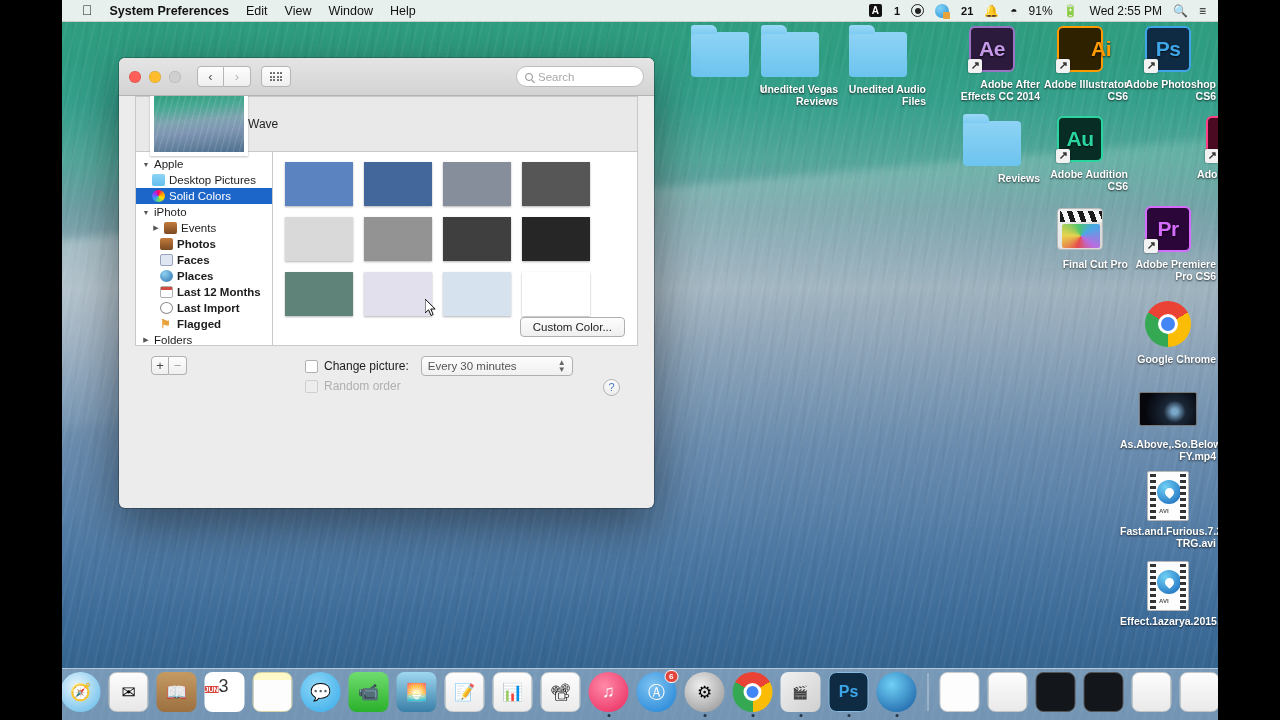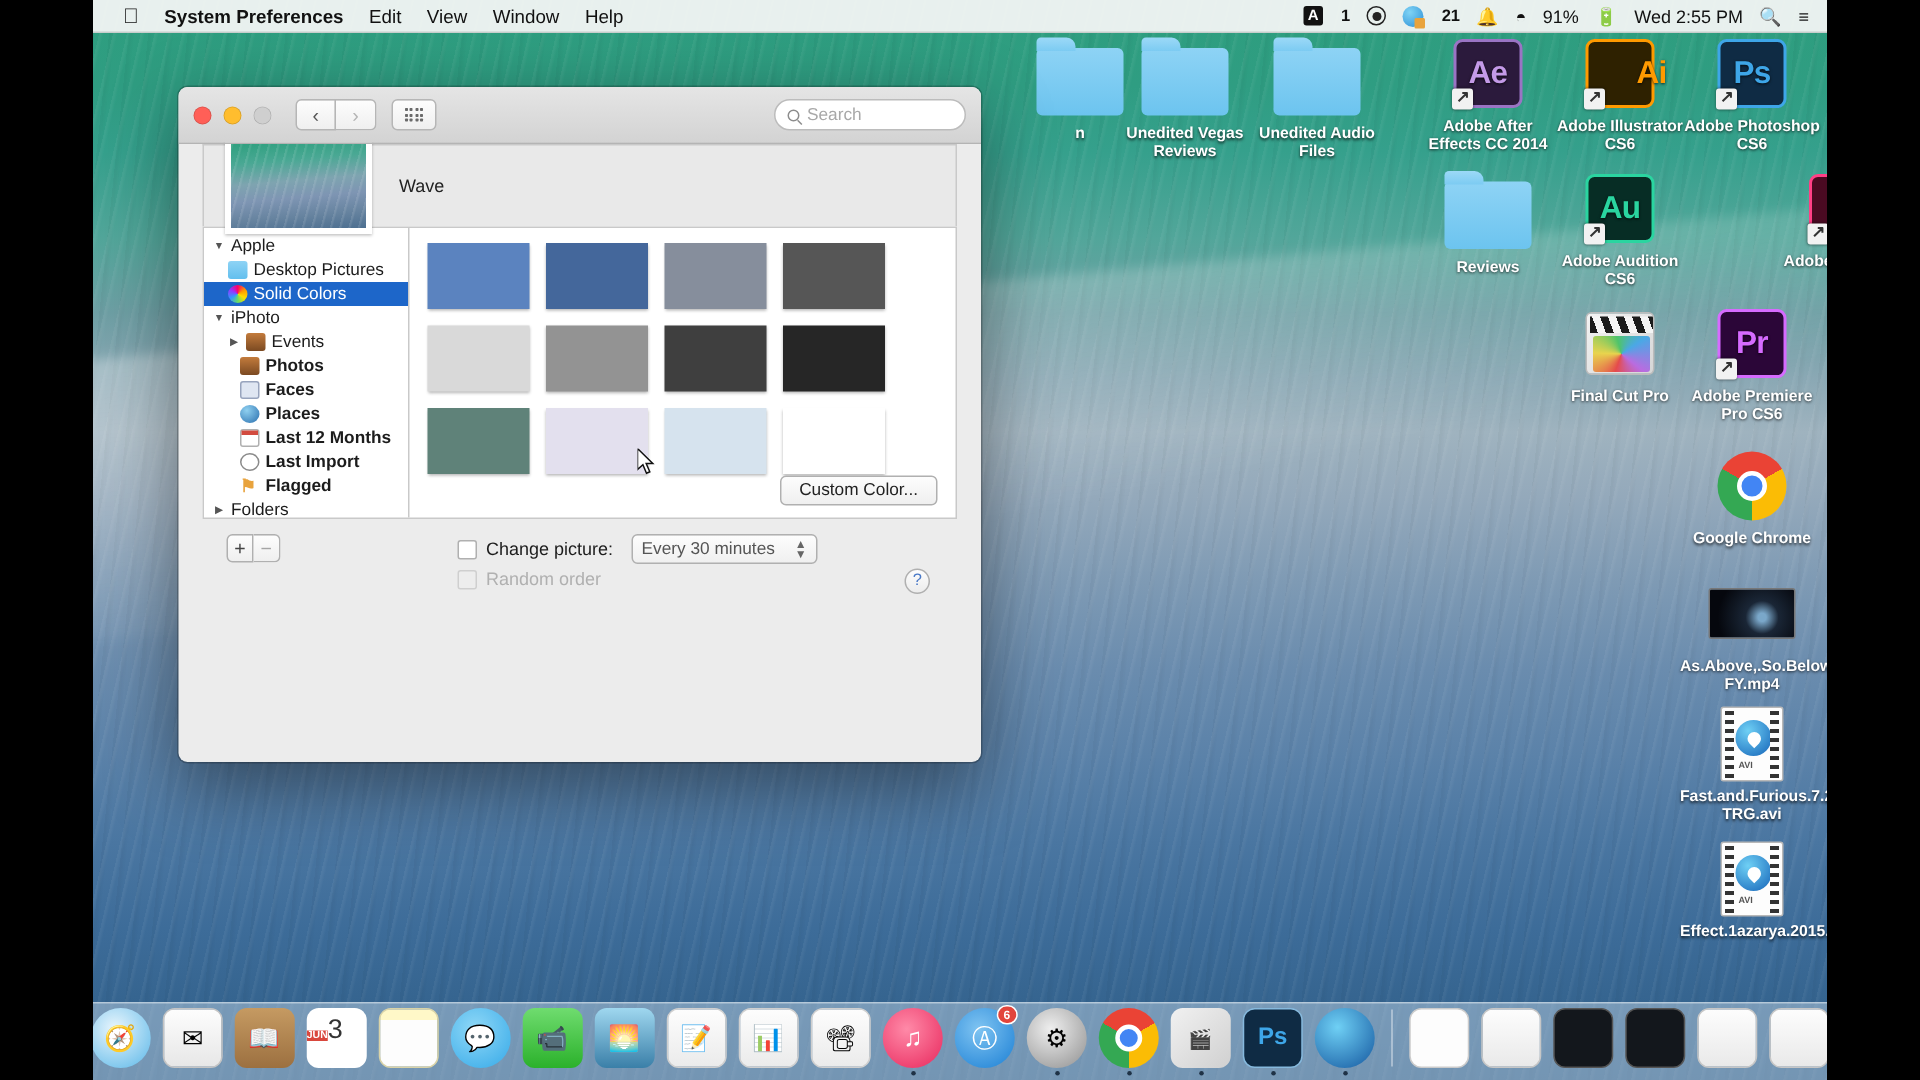--- a/index.html
+++ b/index.html
@@ -63,7 +63,7 @@
   .badge-num { font-size: 11px; font-weight: bold; margin-left: 1px; }
   
   .dicon {
-    position: absolute; width: 96px; text-align: center;
+    position: absolute; width: 96px; text-align: right;
     color: #fff; font-size: 10.5px; font-weight: bold; line-height: 12px;
     text-shadow: 0 1px 2px rgba(0,0,0,.75);
     z-index: 5;

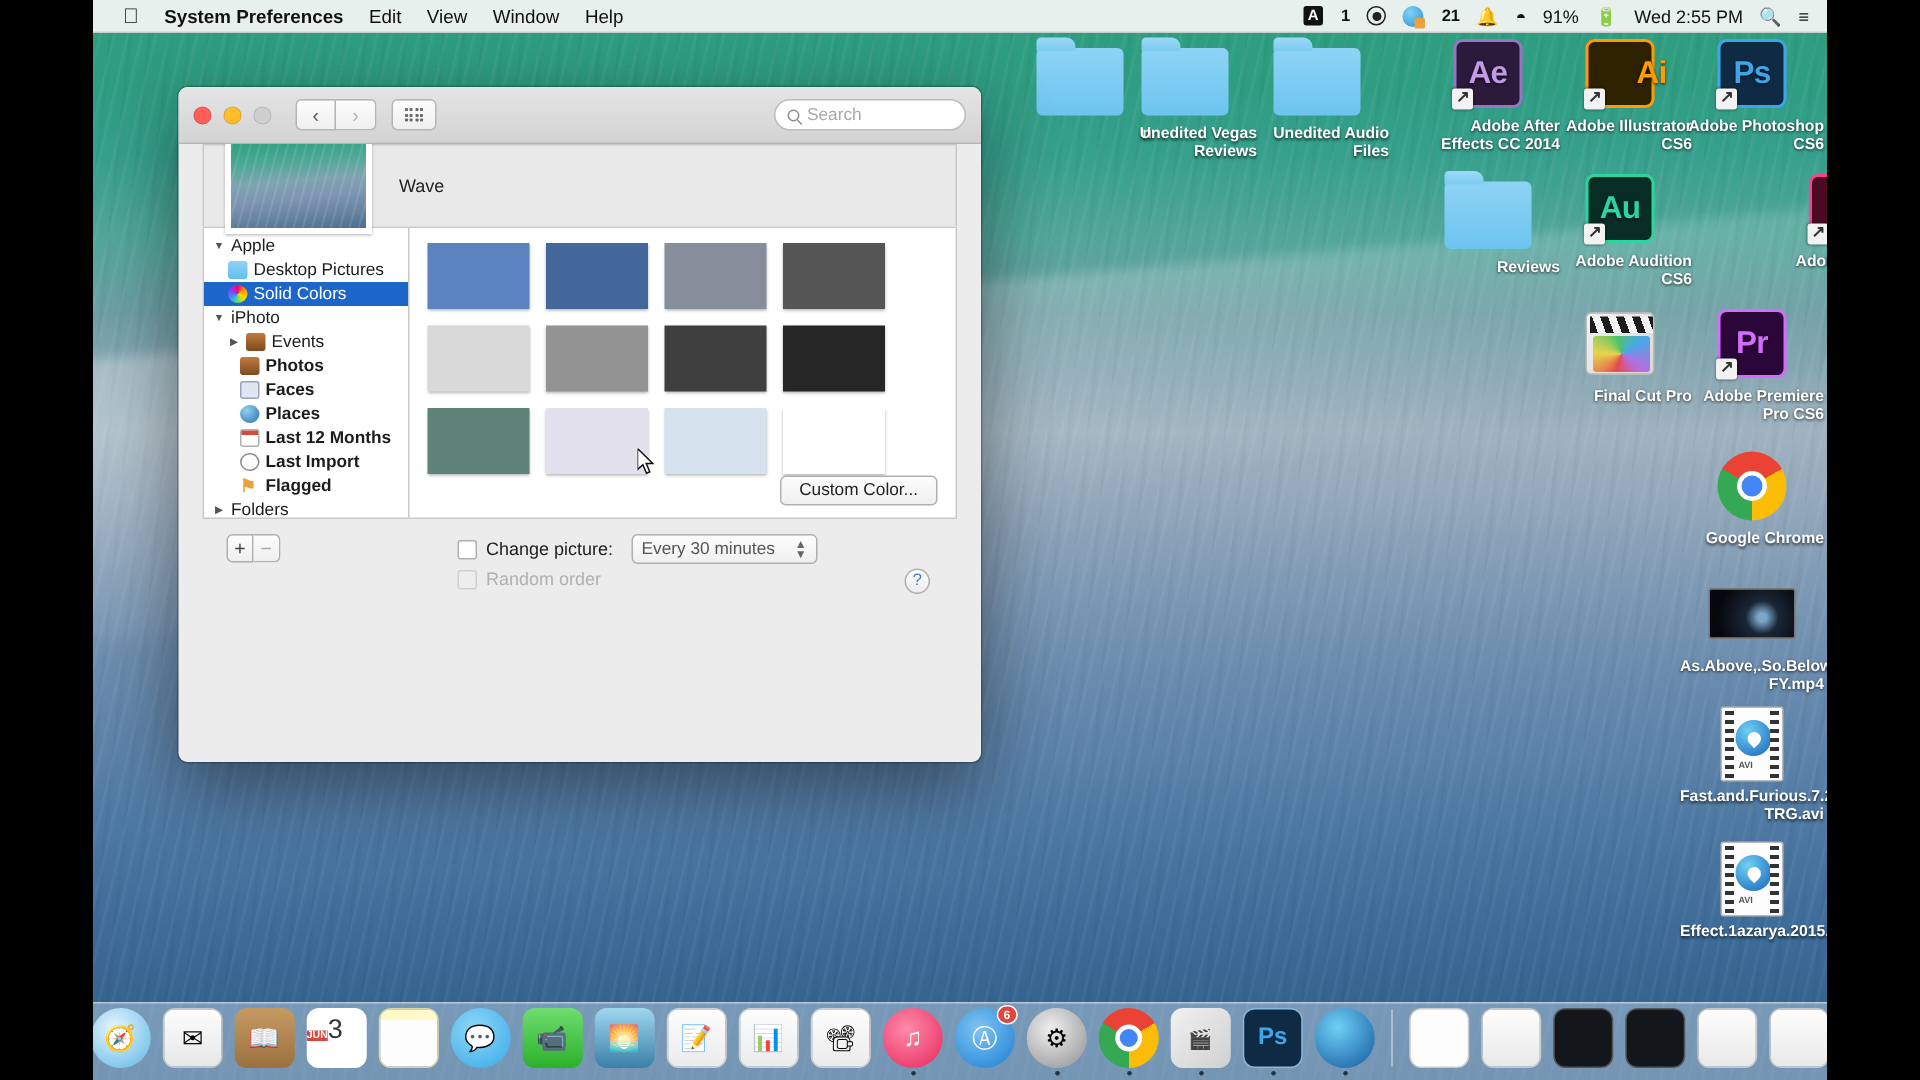--- a/index.html
+++ b/index.html
@@ -172,7 +172,7 @@
   #body { padding: 0 16px; }
   #previewpanel {
     background:#e9e9e9; border:1px solid #c9c9c9; border-bottom:none;
-    height: 55px; display:flex; align-items:center; padding: 0 14px; gap: 18px;
+    height: 55px; display:flex; align-items:center; padding: 0 14px; 
   }
   .thumb {
     width: 98px; height: 64px; padding: 4px; background:#fff;

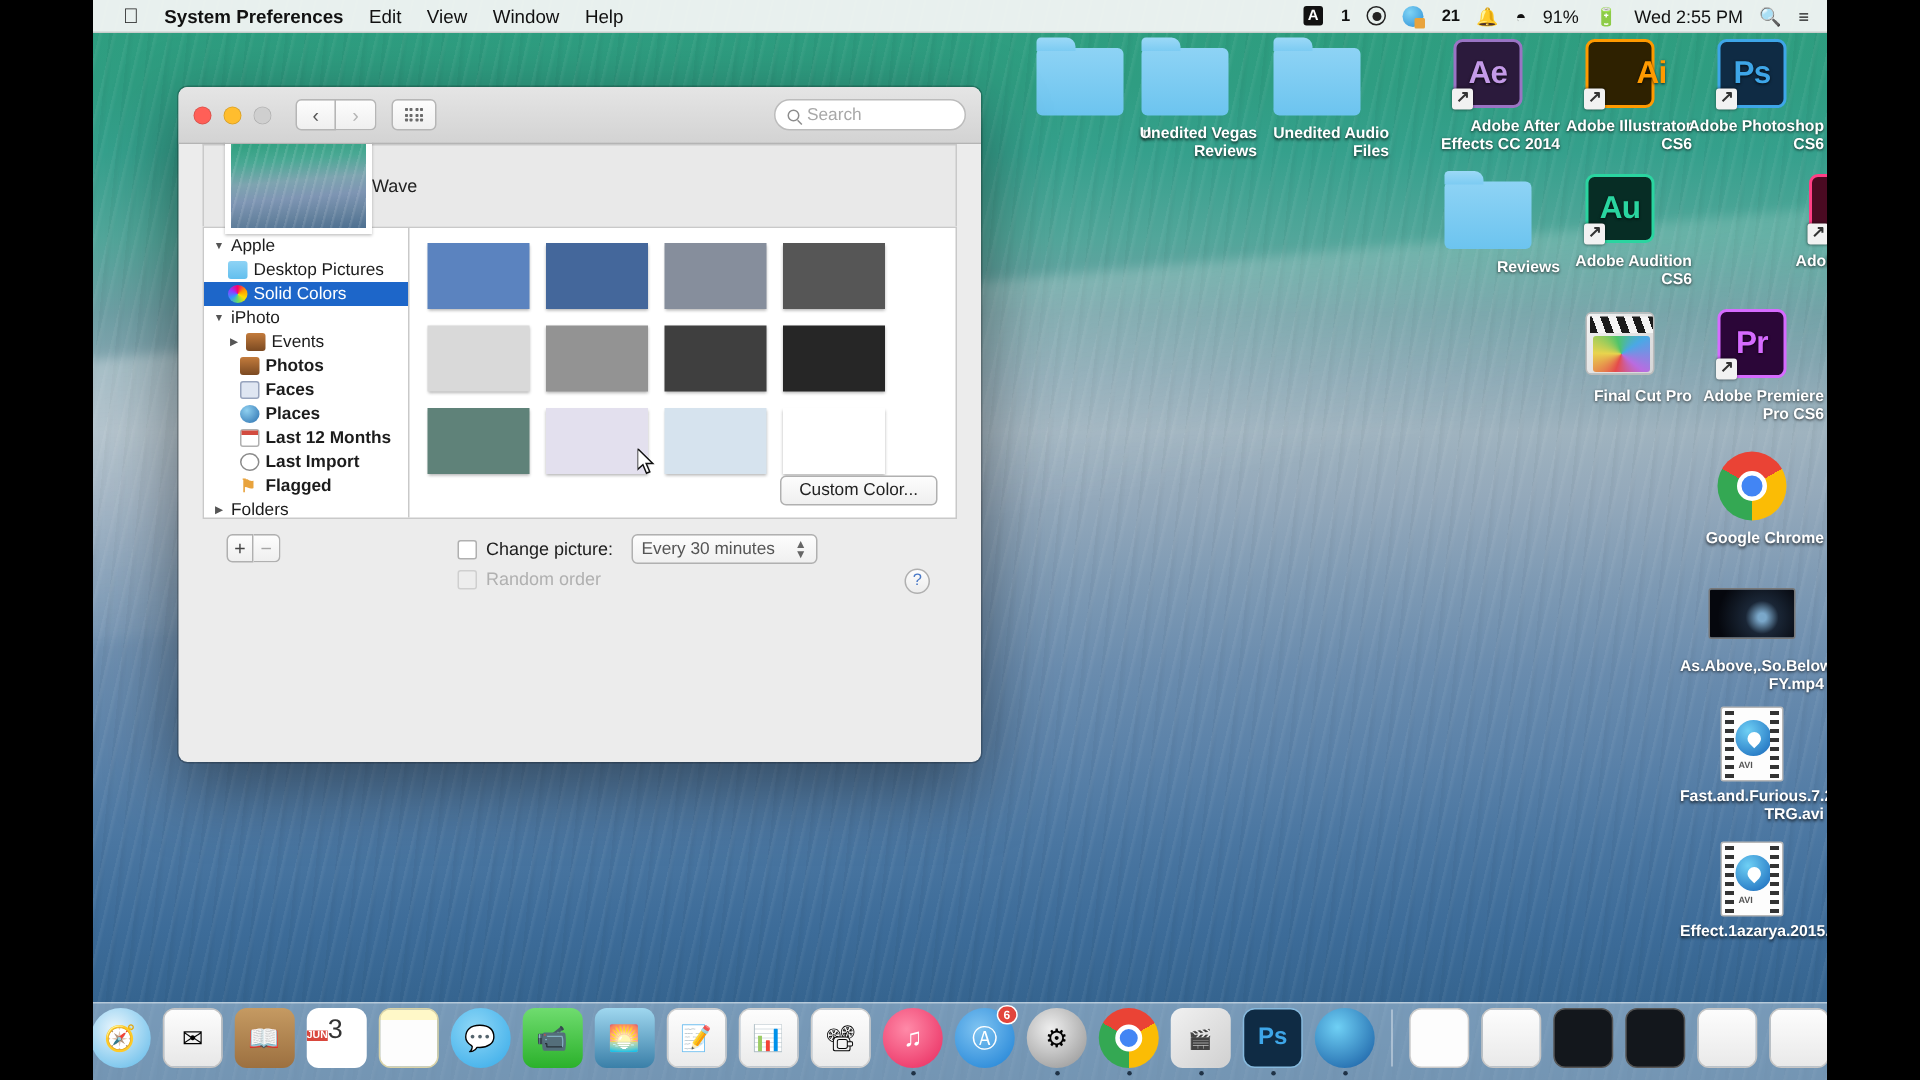--- a/index.html
+++ b/index.html
@@ -228,7 +228,7 @@
   .cbox.dim { background:#ededed; border-color:#cfcfcf; }
   .dim-text { color:#b0b0b0; }
   .popup {
-    width: 124px; height: 20px; margin-left: 6px;
+    width: 152px; height: 20px; margin-left: 6px;
     background: linear-gradient(180deg,#fdfdfd,#f0f0f0); border:1px solid #b0b0b0;
     border-radius: 4px; display:flex; align-items:center; padding: 0 6px;
     font-size: 11.5px; color:#555; position:relative;

